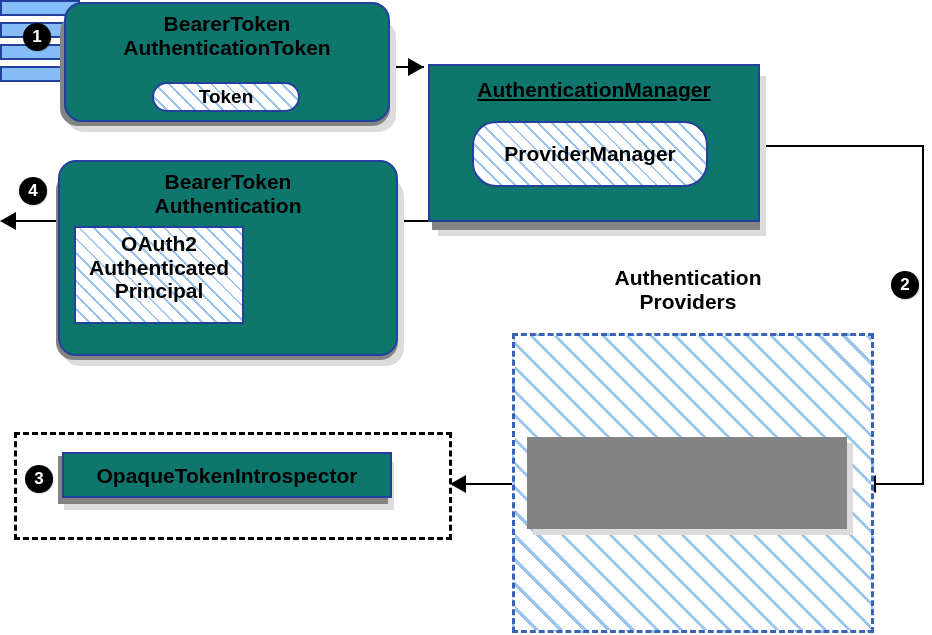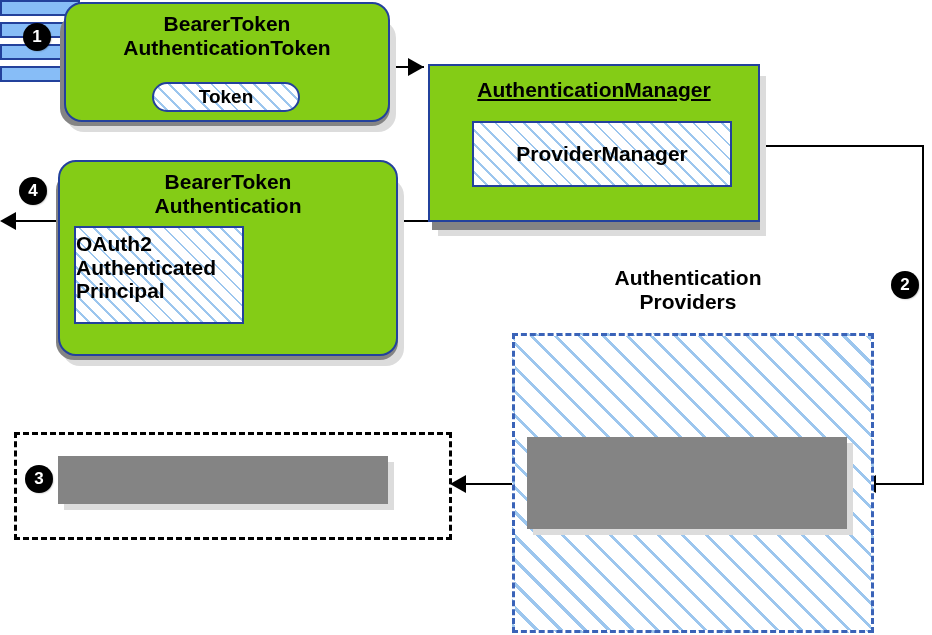--- a/index.html
+++ b/index.html
@@ -15,7 +15,7 @@
 
   .blue-box{
     position:absolute;box-sizing:border-box;
-    background:#84cc16;border:2px solid #23419c;padding-left:28px;
+    background:#0f766e;border:2px solid #23419c;padding-left:28px;
   }
   .blue-box.rounded{border-radius:18px;}
 

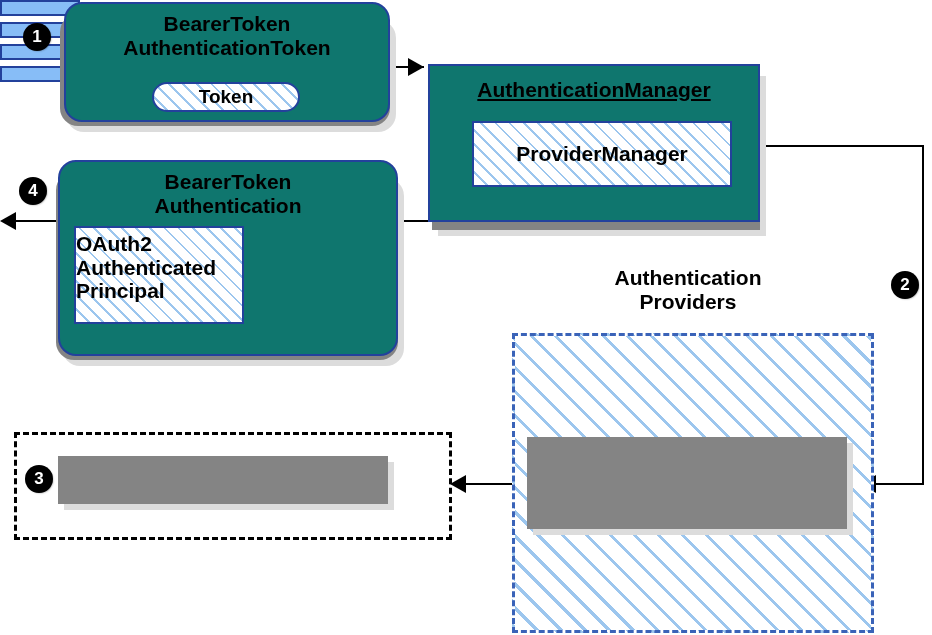--- a/index.html
+++ b/index.html
@@ -86,7 +86,7 @@
   #box-am-shadow-l{left:438px;top:76px;width:328px;height:160px;}
   #box-am{left:428px;top:64px;width:332px;height:158px;}
   #box-am .title{top:12px;font-size:21px;text-decoration:underline;}
-  #box-am .hatch-white{left:42px;top:55px;width:260px;height:66px;}
+  #box-am .hatch-white{left:42px;top:55px;width:236px;height:66px;border-radius:24px;}
   #box-am .hatch-white span{display:block;text-align:center;font-weight:bold;font-size:21px;line-height:62px;}
 
   #box-bauth-shadow-d{left:56px;top:172px;width:342px;height:188px;border-radius:18px;}

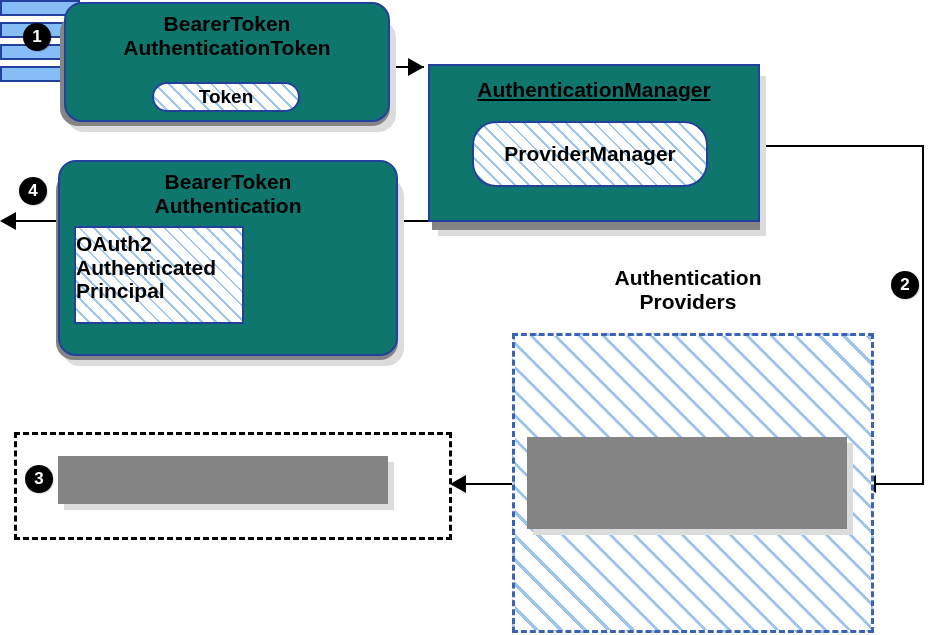--- a/index.html
+++ b/index.html
@@ -94,7 +94,7 @@
   #box-bauth{left:58px;top:160px;width:340px;height:196px;}
   #box-bauth .title{top:8px;font-size:21px;}
   #box-bauth #inner-principal{left:14px;top:64px;width:170px;height:98px;}
-  #box-bauth #inner-principal span{display:block;font-weight:bold;font-size:21px;line-height:1.12;padding-top:4px;white-space:pre-line;}
+  #box-bauth #inner-principal span{display:block;text-align:center;font-weight:bold;font-size:21px;line-height:1.12;padding-top:4px;white-space:pre-line;}
   #box-bauth #inner-authorities{left:192px;top:102px;width:134px;height:34px;}
   #box-bauth #inner-authorities span{display:block;text-align:center;font-weight:bold;font-size:21px;line-height:30px;}
 

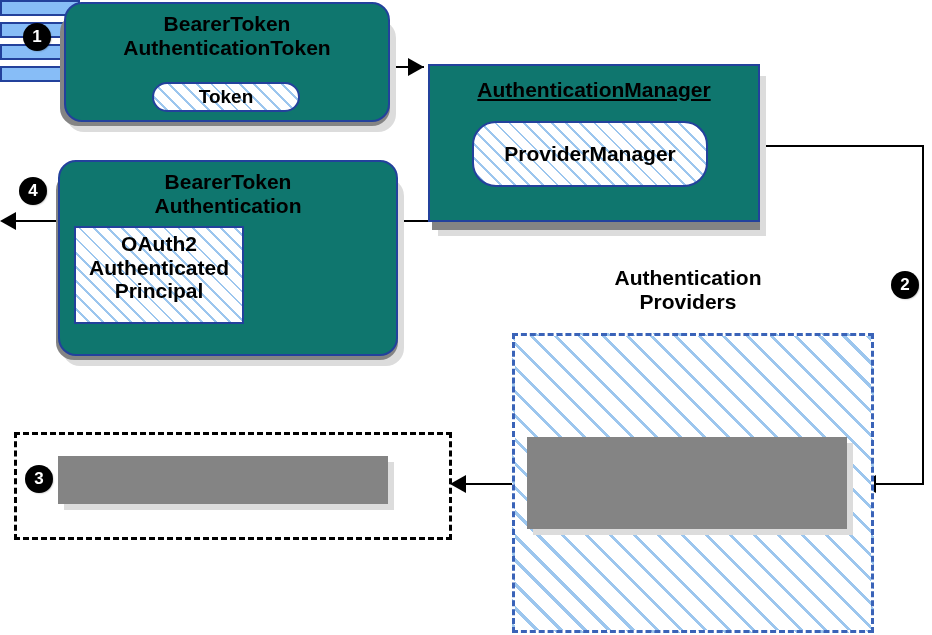--- a/index.html
+++ b/index.html
@@ -199,6 +199,9 @@
   <div class="dashed-black" id="introspector-container"></div>
   <div class="shadow-light" id="box-oti-shadow-l"></div>
   <div class="shadow-dark" id="box-oti-shadow-d"></div>
+  <div class="blue-box node" id="box-oti">
+    <div class="title">OpaqueTokenIntrospector</div>
+  </div>
 
   <div class="badge" style="left:24px;top:24px;font-size:0;background:#000;"></div>
   <div class="badge" style="left:24px;top:24px;background:transparent;box-shadow:none;color:#fff;">1</div>

